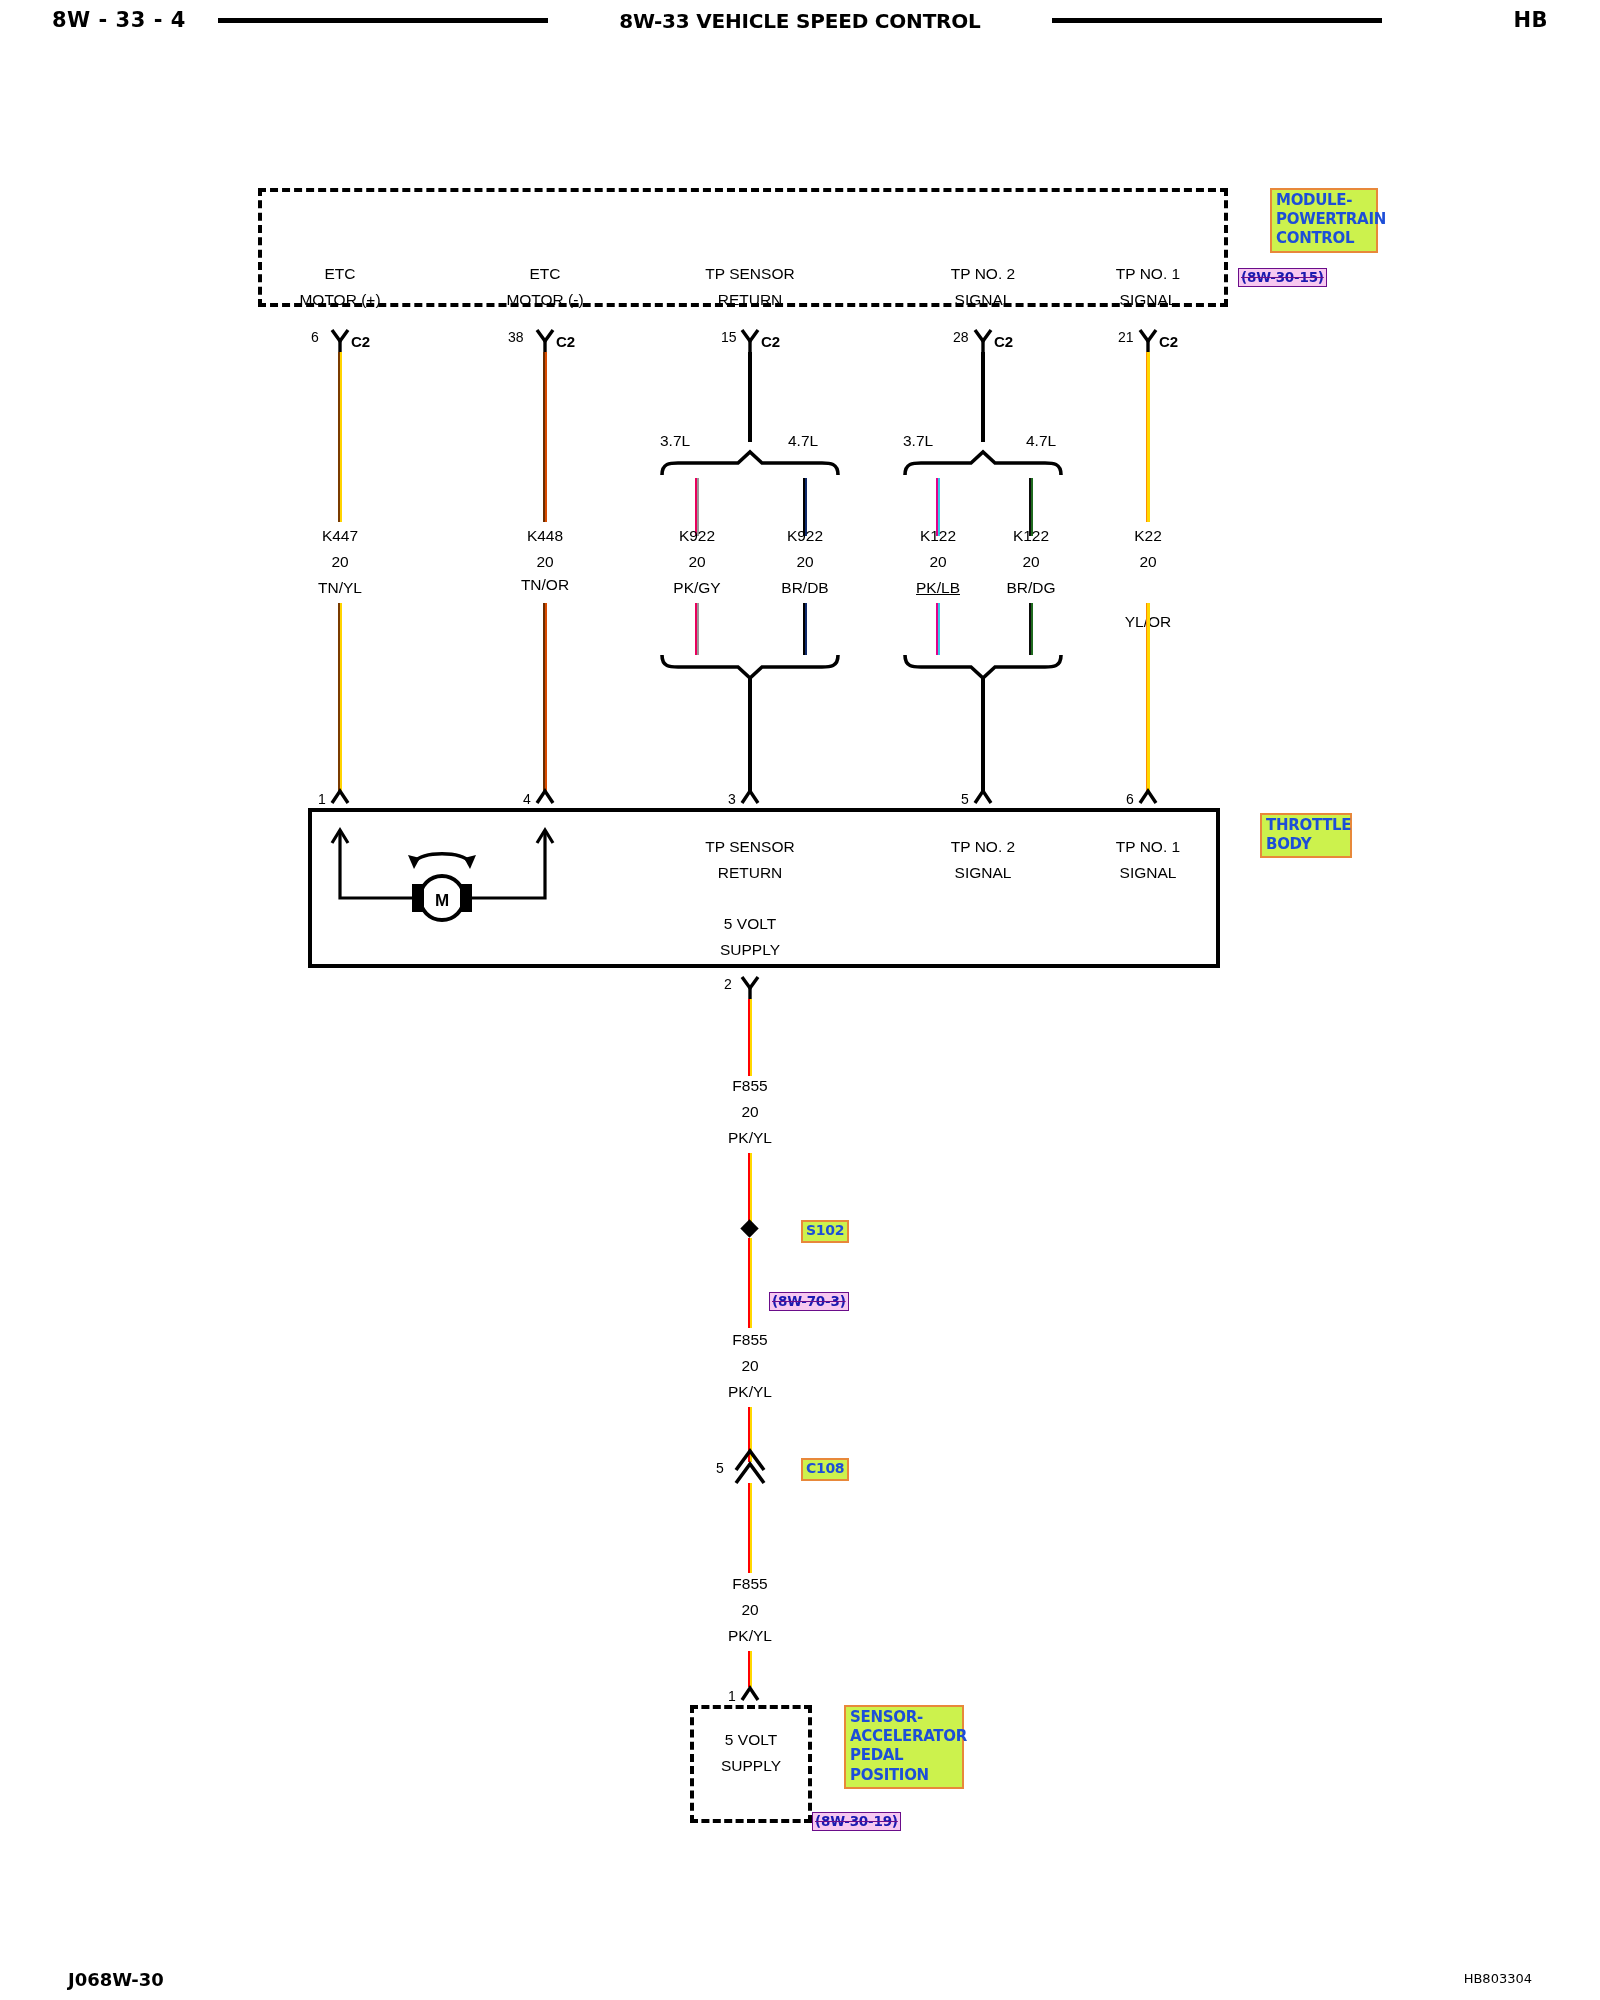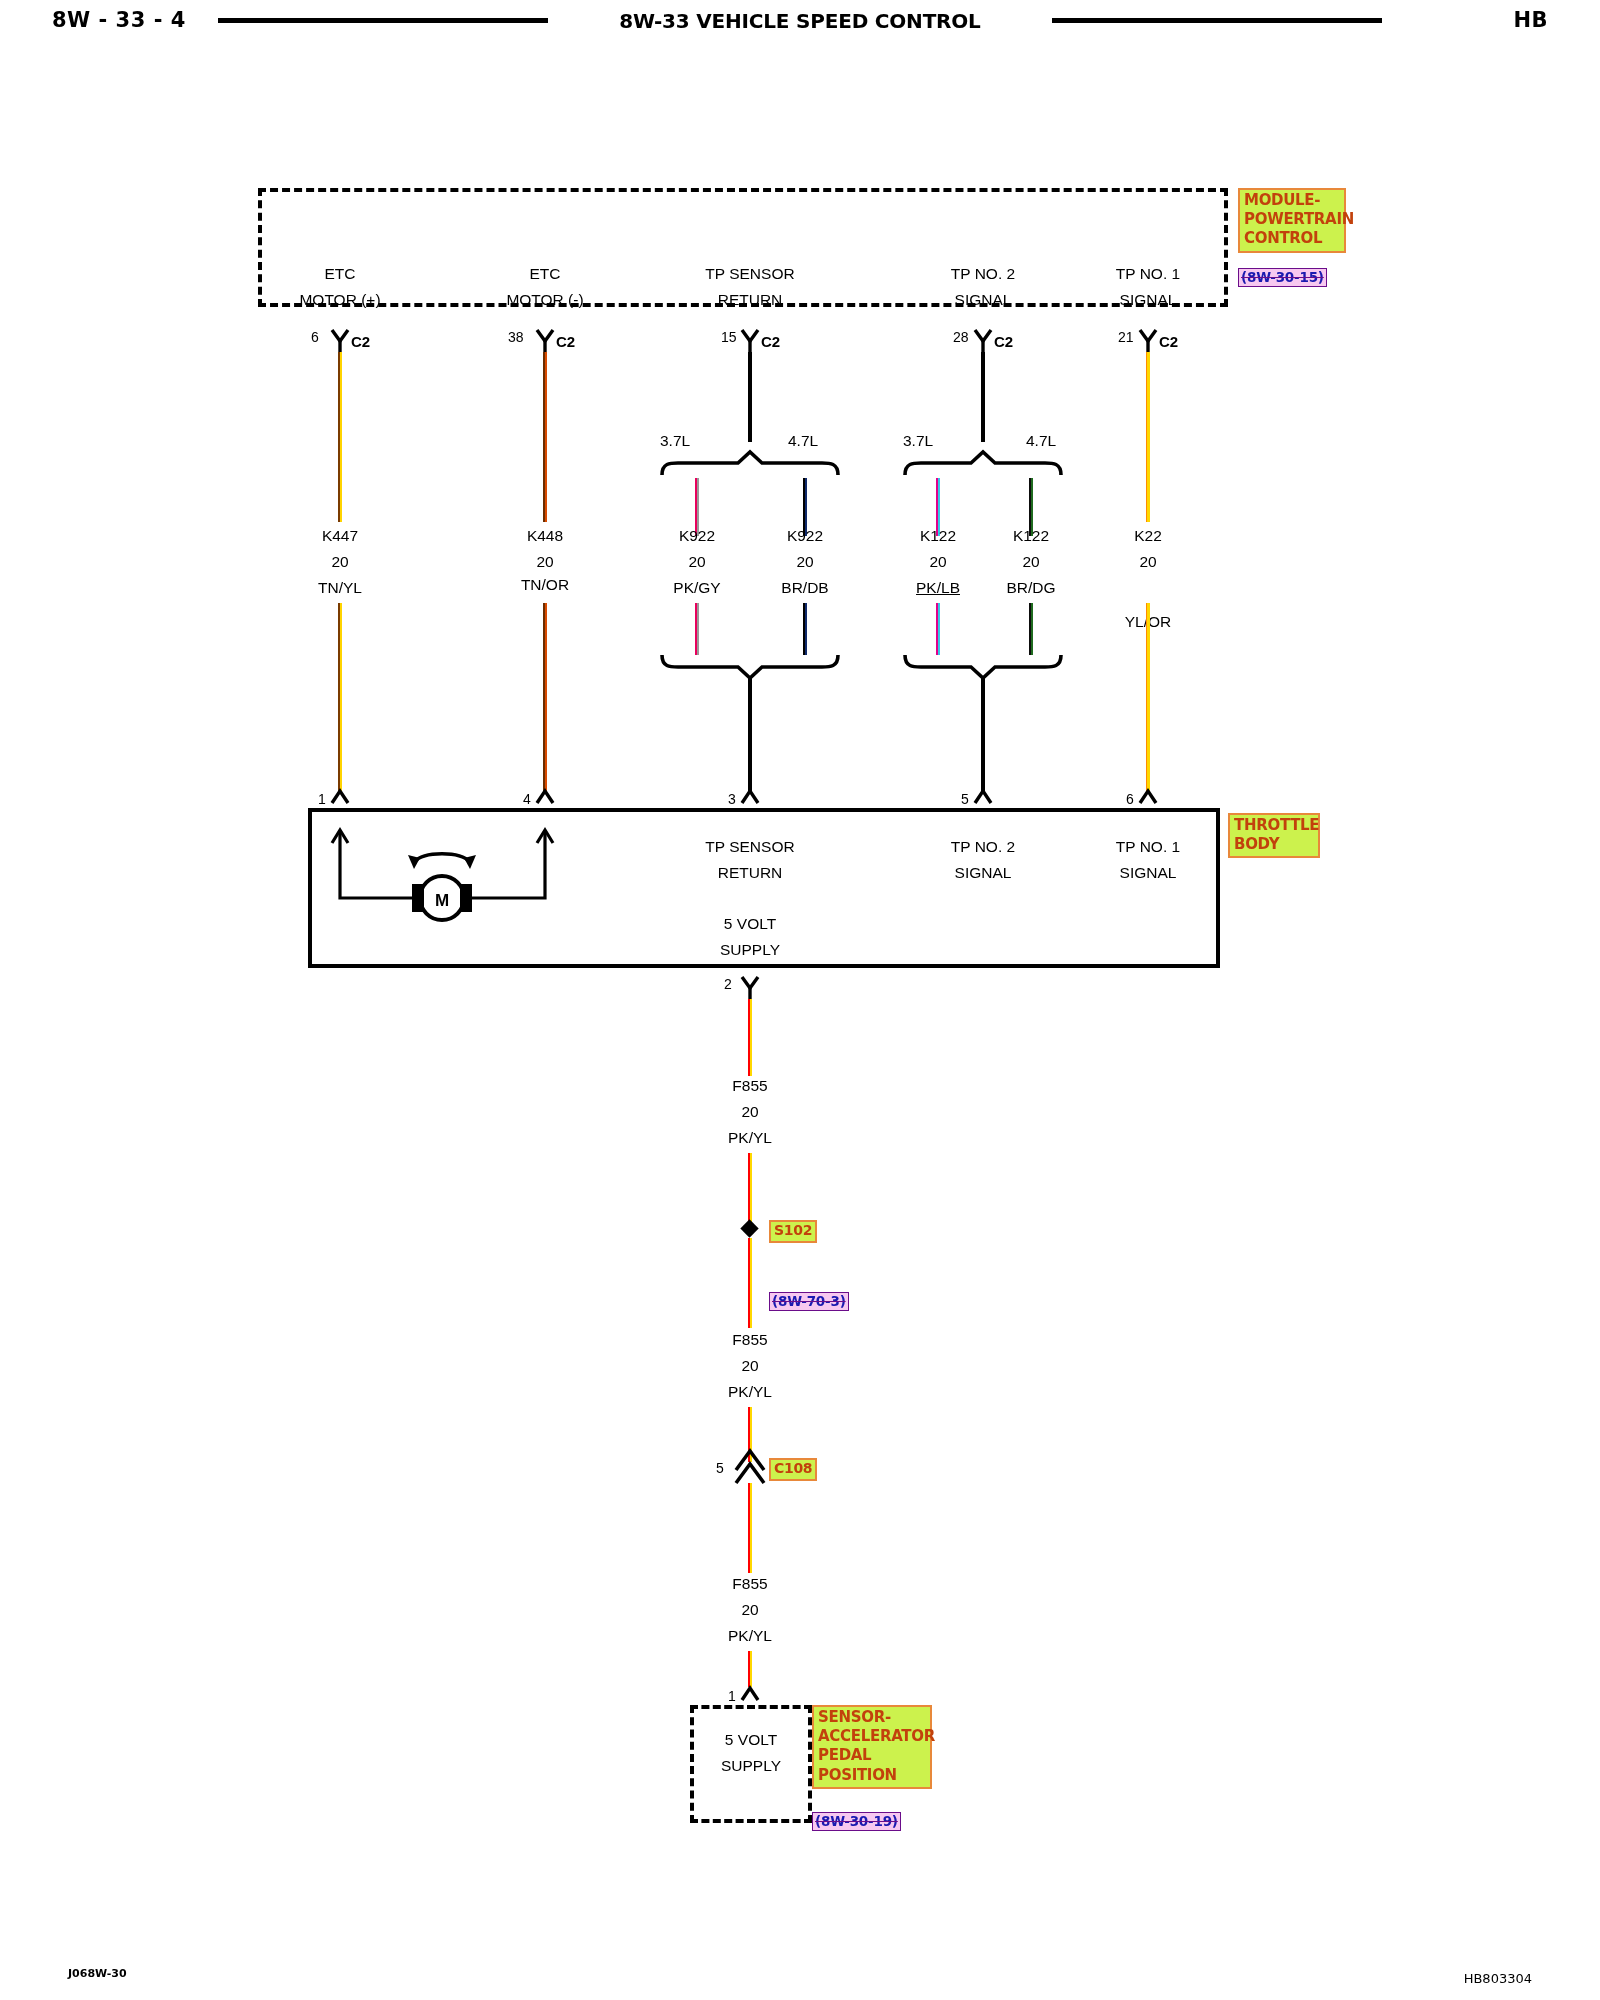--- a/index.html
+++ b/index.html
@@ -87,12 +87,13 @@
     position:absolute;
     background:#ccf24d;
     border:2px solid #e8883a;
-    font-size:15px; font-weight:bold; color:#c2410c;
+    font-size:15px; font-weight:bold; color:#1d4ed8;
     line-height:1.28;
     padding:1px 3px 2px 4px;
     white-space:nowrap;
     font-family:"DejaVu Sans", sans-serif;
     letter-spacing:-.3px;
+    margin-left:32px;
   }
   .hl.sm { font-size:14px; padding:0px 3px 1px 3px; }
   .ref {

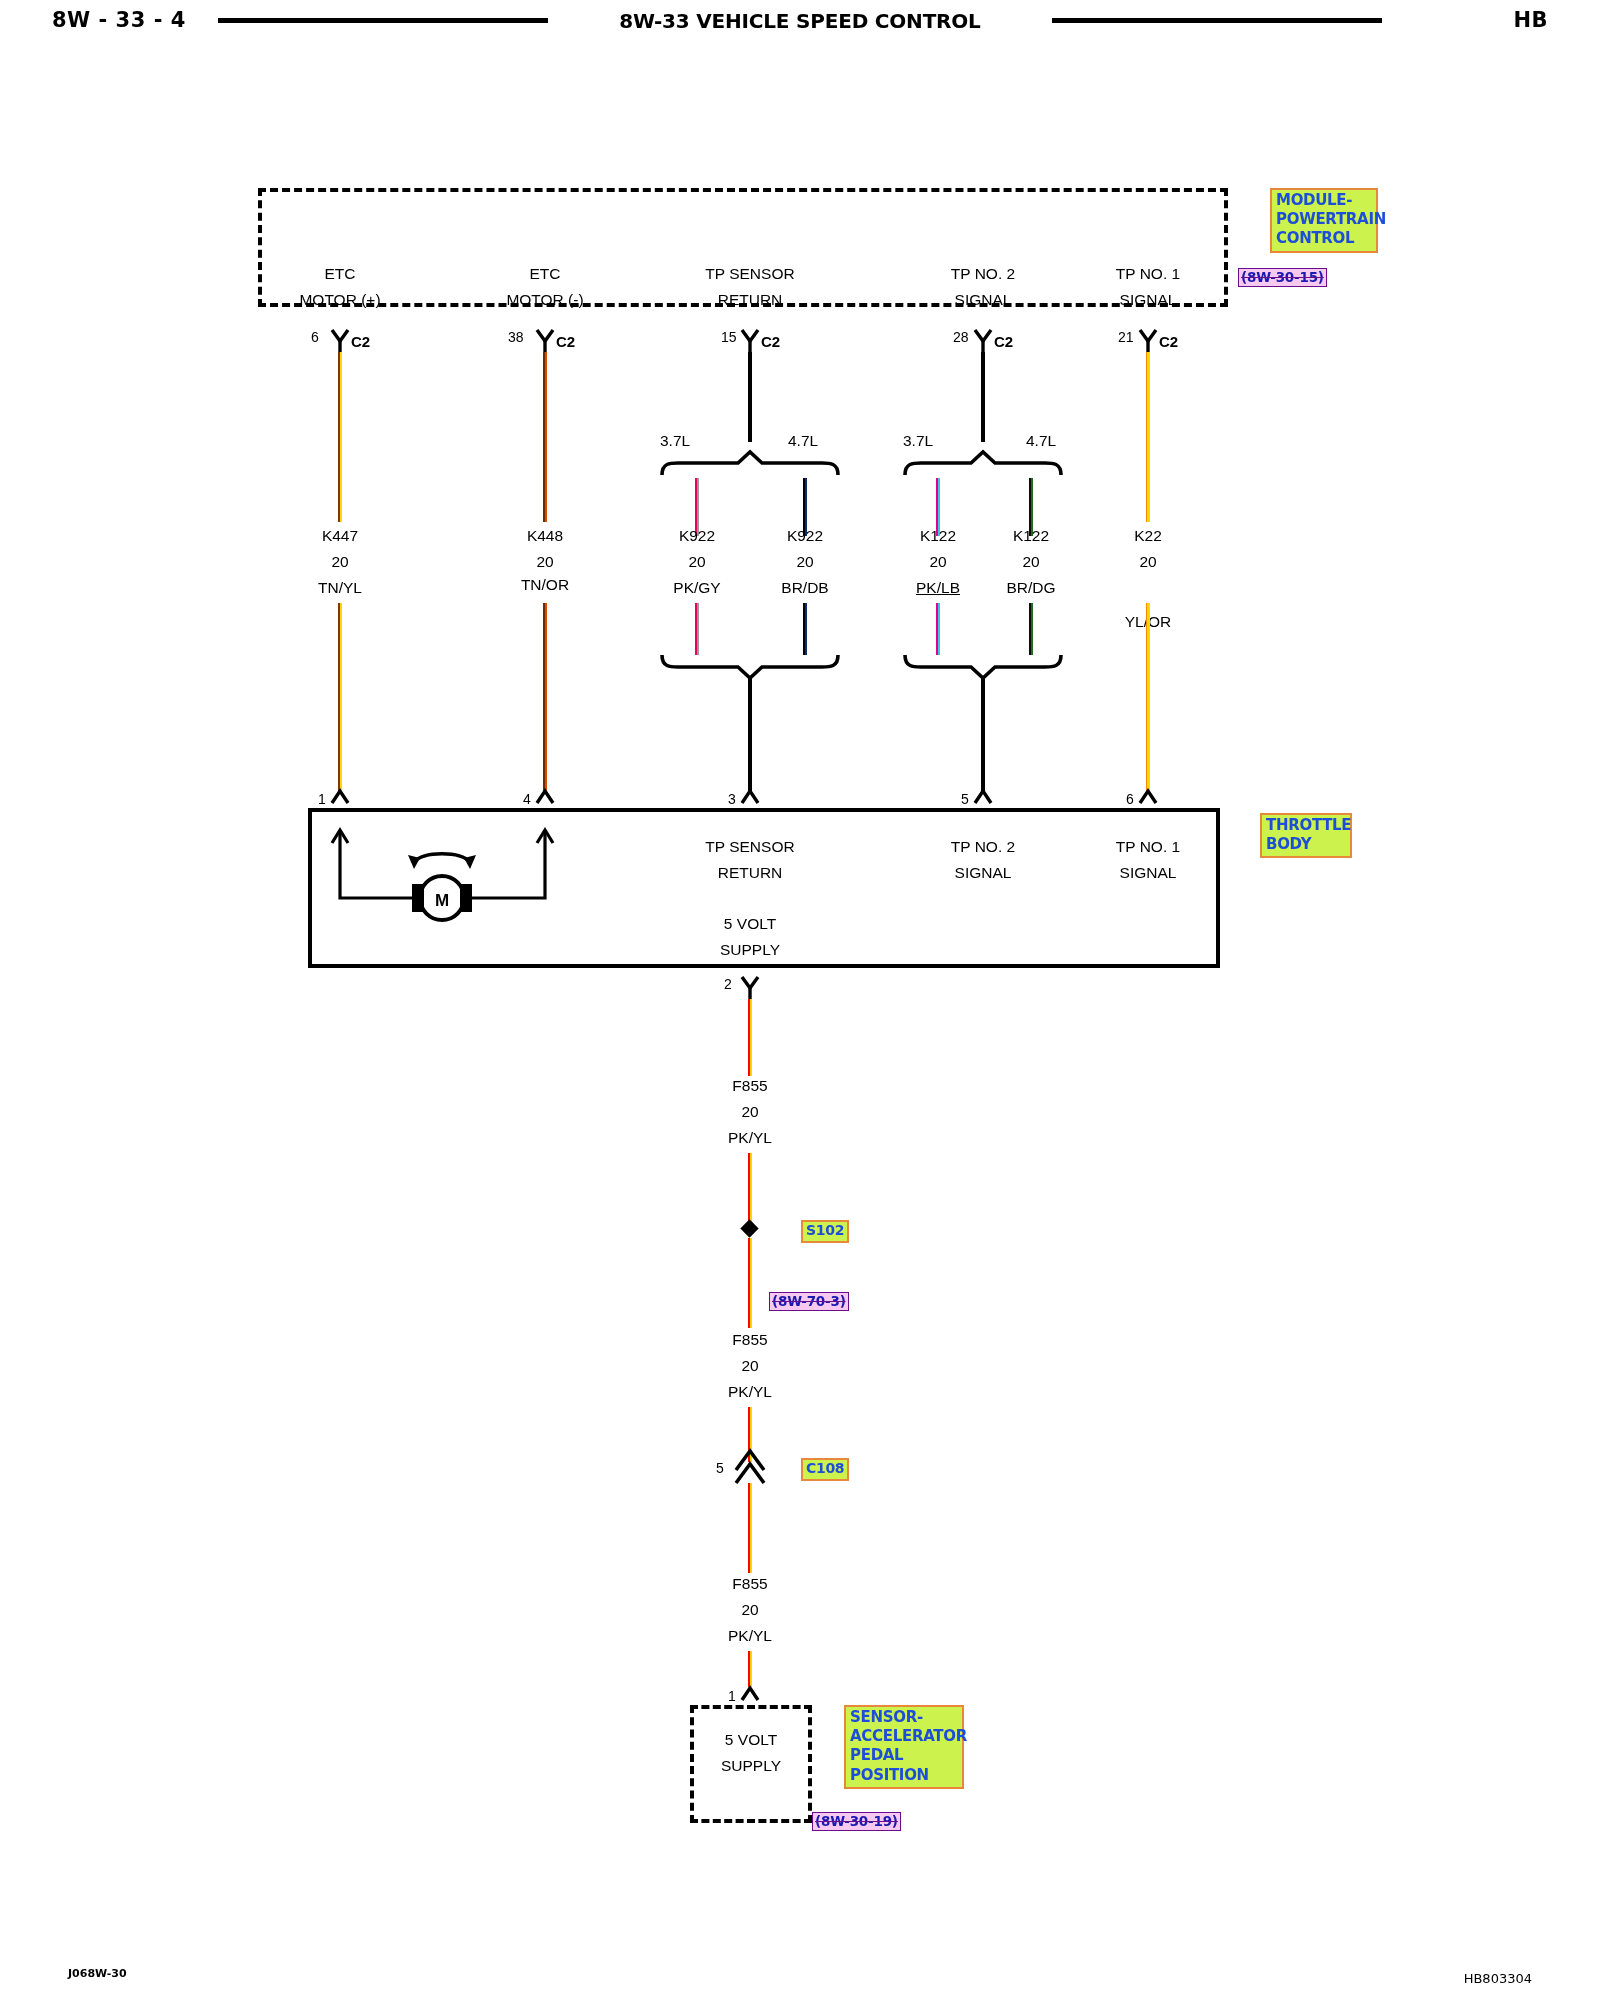--- a/index.html
+++ b/index.html
@@ -42,8 +42,8 @@
 
   
   .ftr-left {
-    position:absolute; left:68px; bottom:20px;
-    font-size:11px; font-weight:bold; letter-spacing:0;
+    position:absolute; left:68px; bottom:10px;
+    font-size:18px; font-weight:bold; letter-spacing:0;
     font-family:"DejaVu Sans", sans-serif;
   }
   .ftr-right {

